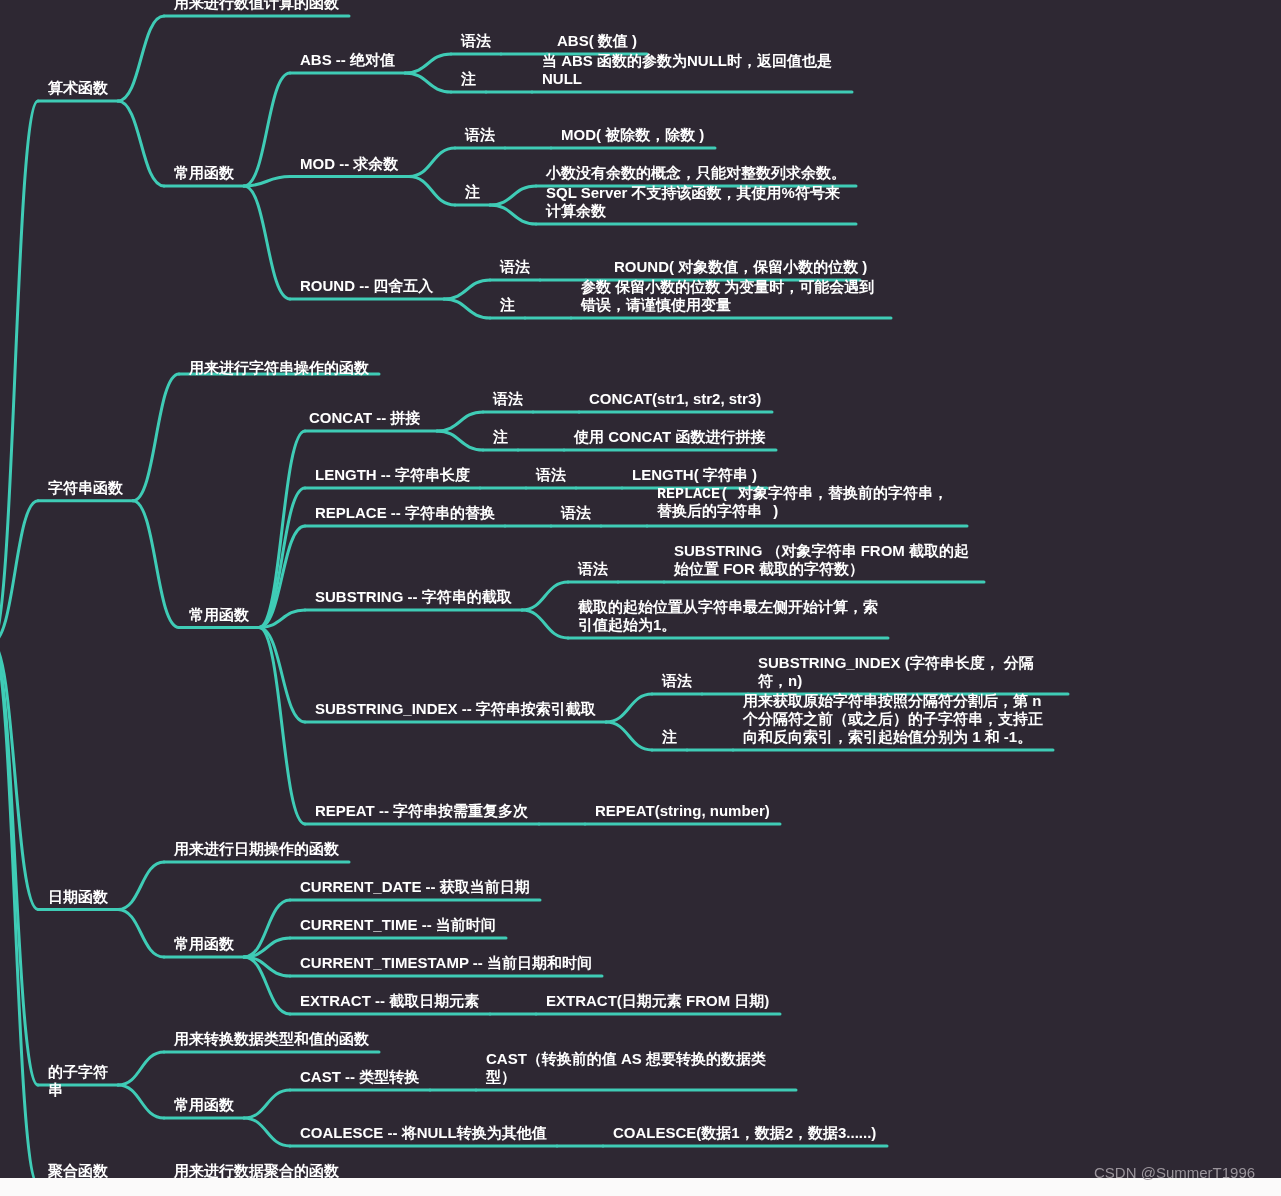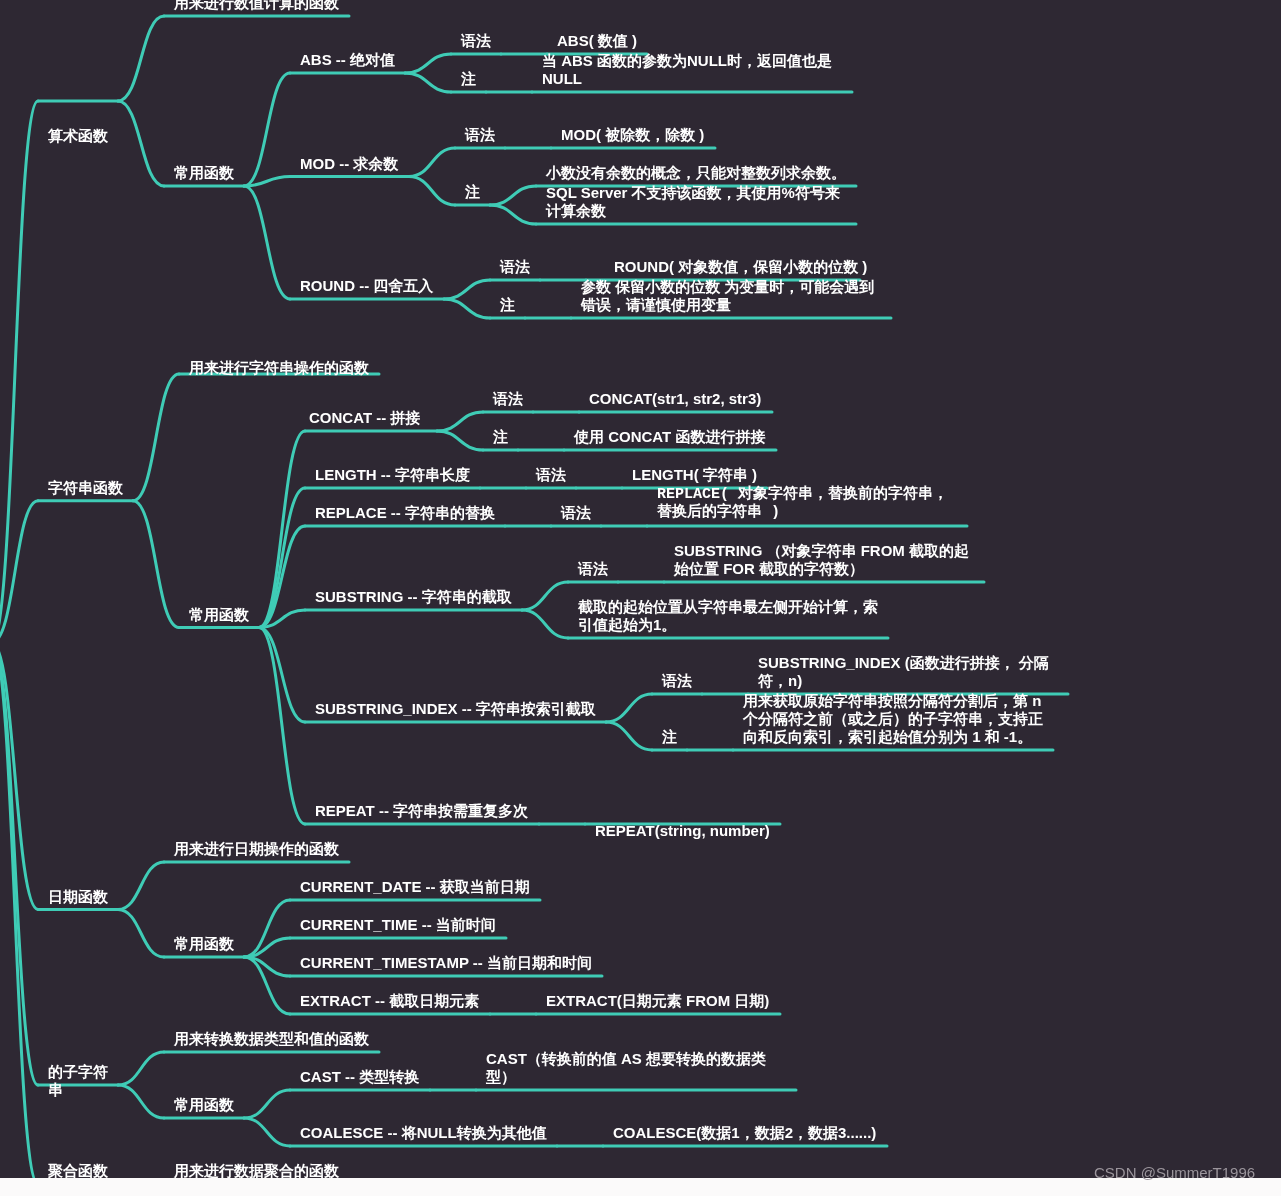--- a/index.html
+++ b/index.html
@@ -141,7 +141,7 @@
         <path d="M 118 1184 C 141 1184 141 1184 164 1184" fill="none" stroke="#3fccb6" stroke-width="3" stroke-linecap="round"></path>
         <path d="M 164 1184 L 349 1184" fill="none" stroke="#3fccb6" stroke-width="3" stroke-linecap="round"></path>
       </svg>
-  <div class="node" style="left: 48px; width: 60px; top: 79px; margin-top: 48px;">算术函数</div>
+  <div class="node" style="left: 48px; width: 60px; top: 79px;">算术函数</div>
       <div class="node" style="left: 174px; width: 165px; top: -6px;">用来进行数值计算的函数</div>
       <div class="node" style="left: 174px; width: 60px; top: 164px;">常用函数</div>
       <div class="node" style="left: 300px; width: 95px; top: 51px;">ABS -- 绝对值</div>

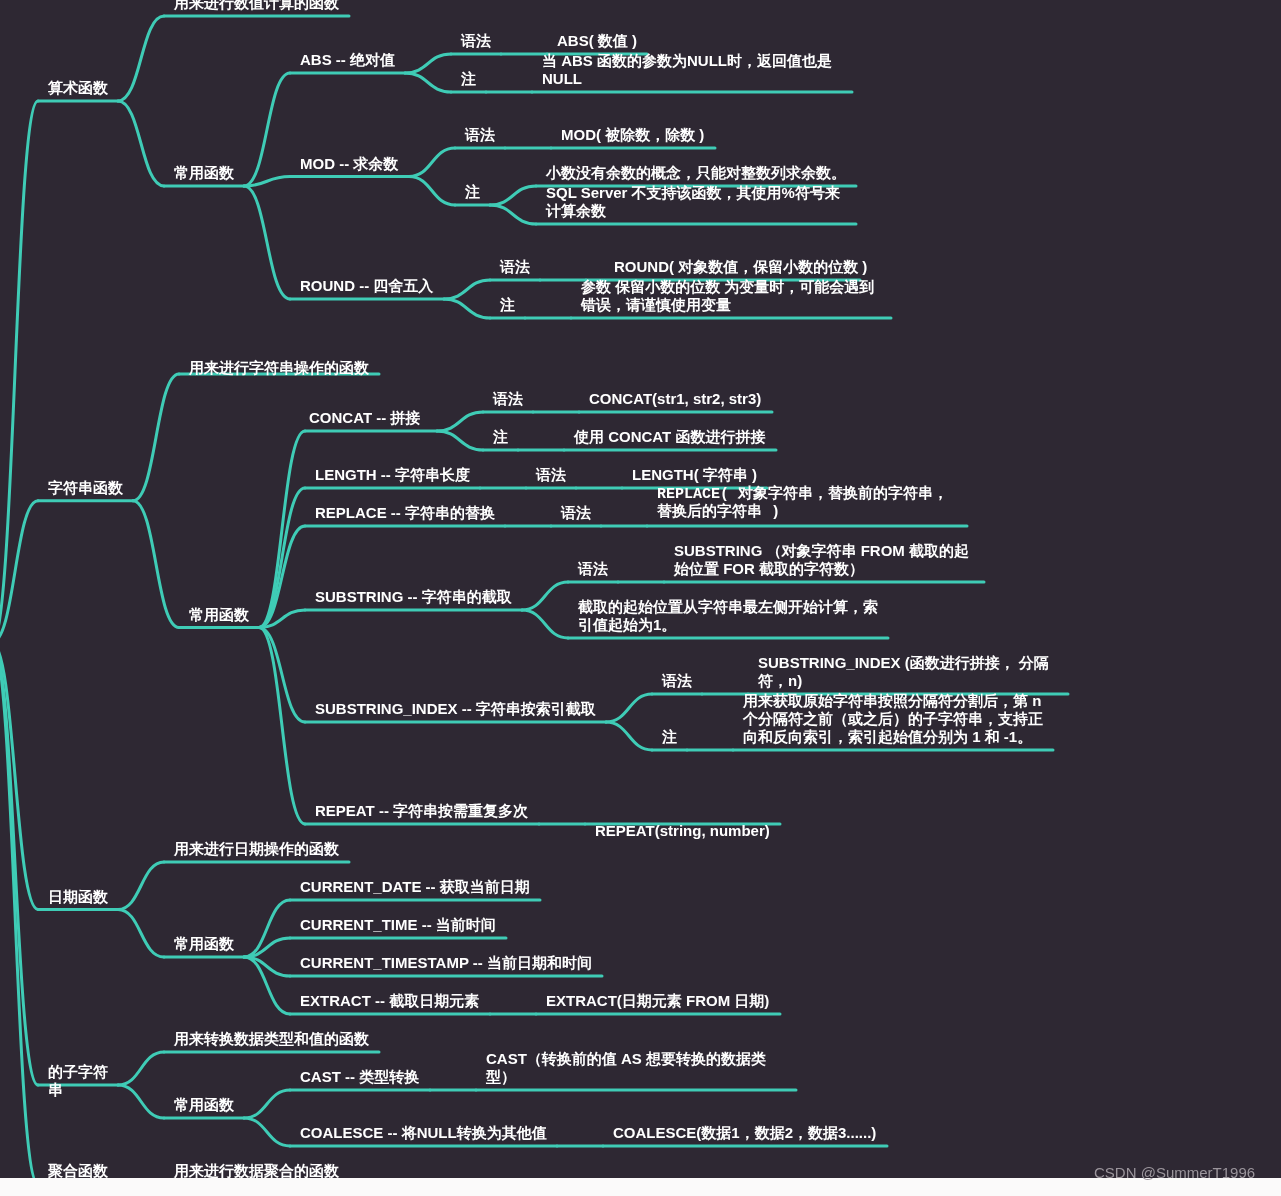--- a/index.html
+++ b/index.html
@@ -180,7 +180,7 @@
       <div class="node" style="left: 578px; width: 300px; top: 598px;">截取的起始位置从字符串最左侧开始计算，索引值起始为1。</div>
       <div class="node" style="left: 315px; width: 281px; top: 700px;">SUBSTRING_INDEX -- 字符串按索引截取</div>
       <div class="node" style="left: 662px; width: 30px; top: 672px;">语法</div>
-      <div class="node" style="left: 758px; width: 300px; top: 654px;">SUBSTRING_INDEX (函数进行拼接， 分隔符，n)</div>
+      <div class="node" style="left: 758px; width: 300px; top: 654px;">SUBSTRING_INDEX (字符串长度， 分隔符，n)</div>
       <div class="node" style="left: 662px; width: 15px; top: 728px;">注</div>
       <div class="node" style="left: 743px; width: 300px; top: 692px;">用来获取原始字符串按照分隔符分割后，第 n 个分隔符之前（或之后）的子字符串，支持正向和反向索引，索引起始值分别为 1 和 -1。</div>
       <div class="node" style="left: 315px; width: 214px; top: 802px;">REPEAT -- 字符串按需重复多次</div>

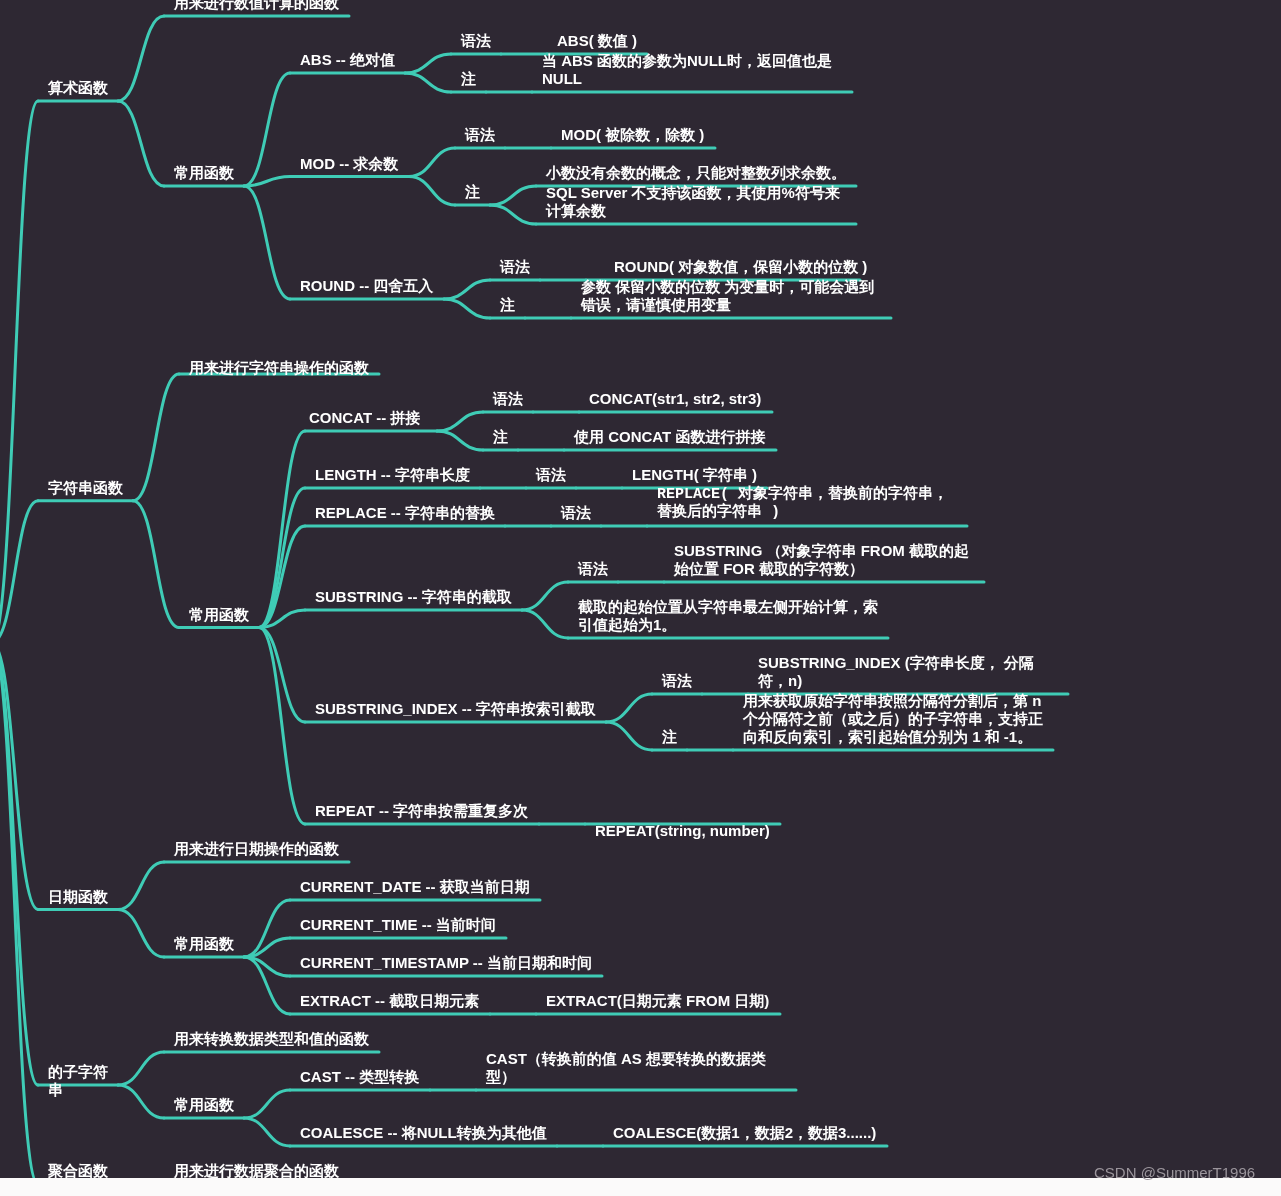--- a/index.html
+++ b/index.html
@@ -184,7 +184,7 @@
       <div class="node" style="left: 662px; width: 15px; top: 728px;">注</div>
       <div class="node" style="left: 743px; width: 300px; top: 692px;">用来获取原始字符串按照分隔符分割后，第 n 个分隔符之前（或之后）的子字符串，支持正向和反向索引，索引起始值分别为 1 和 -1。</div>
       <div class="node" style="left: 315px; width: 214px; top: 802px;">REPEAT -- 字符串按需重复多次</div>
-      <div class="node" style="left: 595px; width: 175px; top: 802px; margin-top: 20px;">REPEAT(string, number)</div>
+      <div class="node" style="left: 595px; width: 175px; top: 802px;">REPEAT(string, number)</div>
       <div class="node" style="left: 48px; width: 60px; top: 887.5px;">日期函数</div>
       <div class="node" style="left: 174px; width: 165px; top: 840px;">用来进行日期操作的函数</div>
       <div class="node" style="left: 174px; width: 60px; top: 935px;">常用函数</div>

